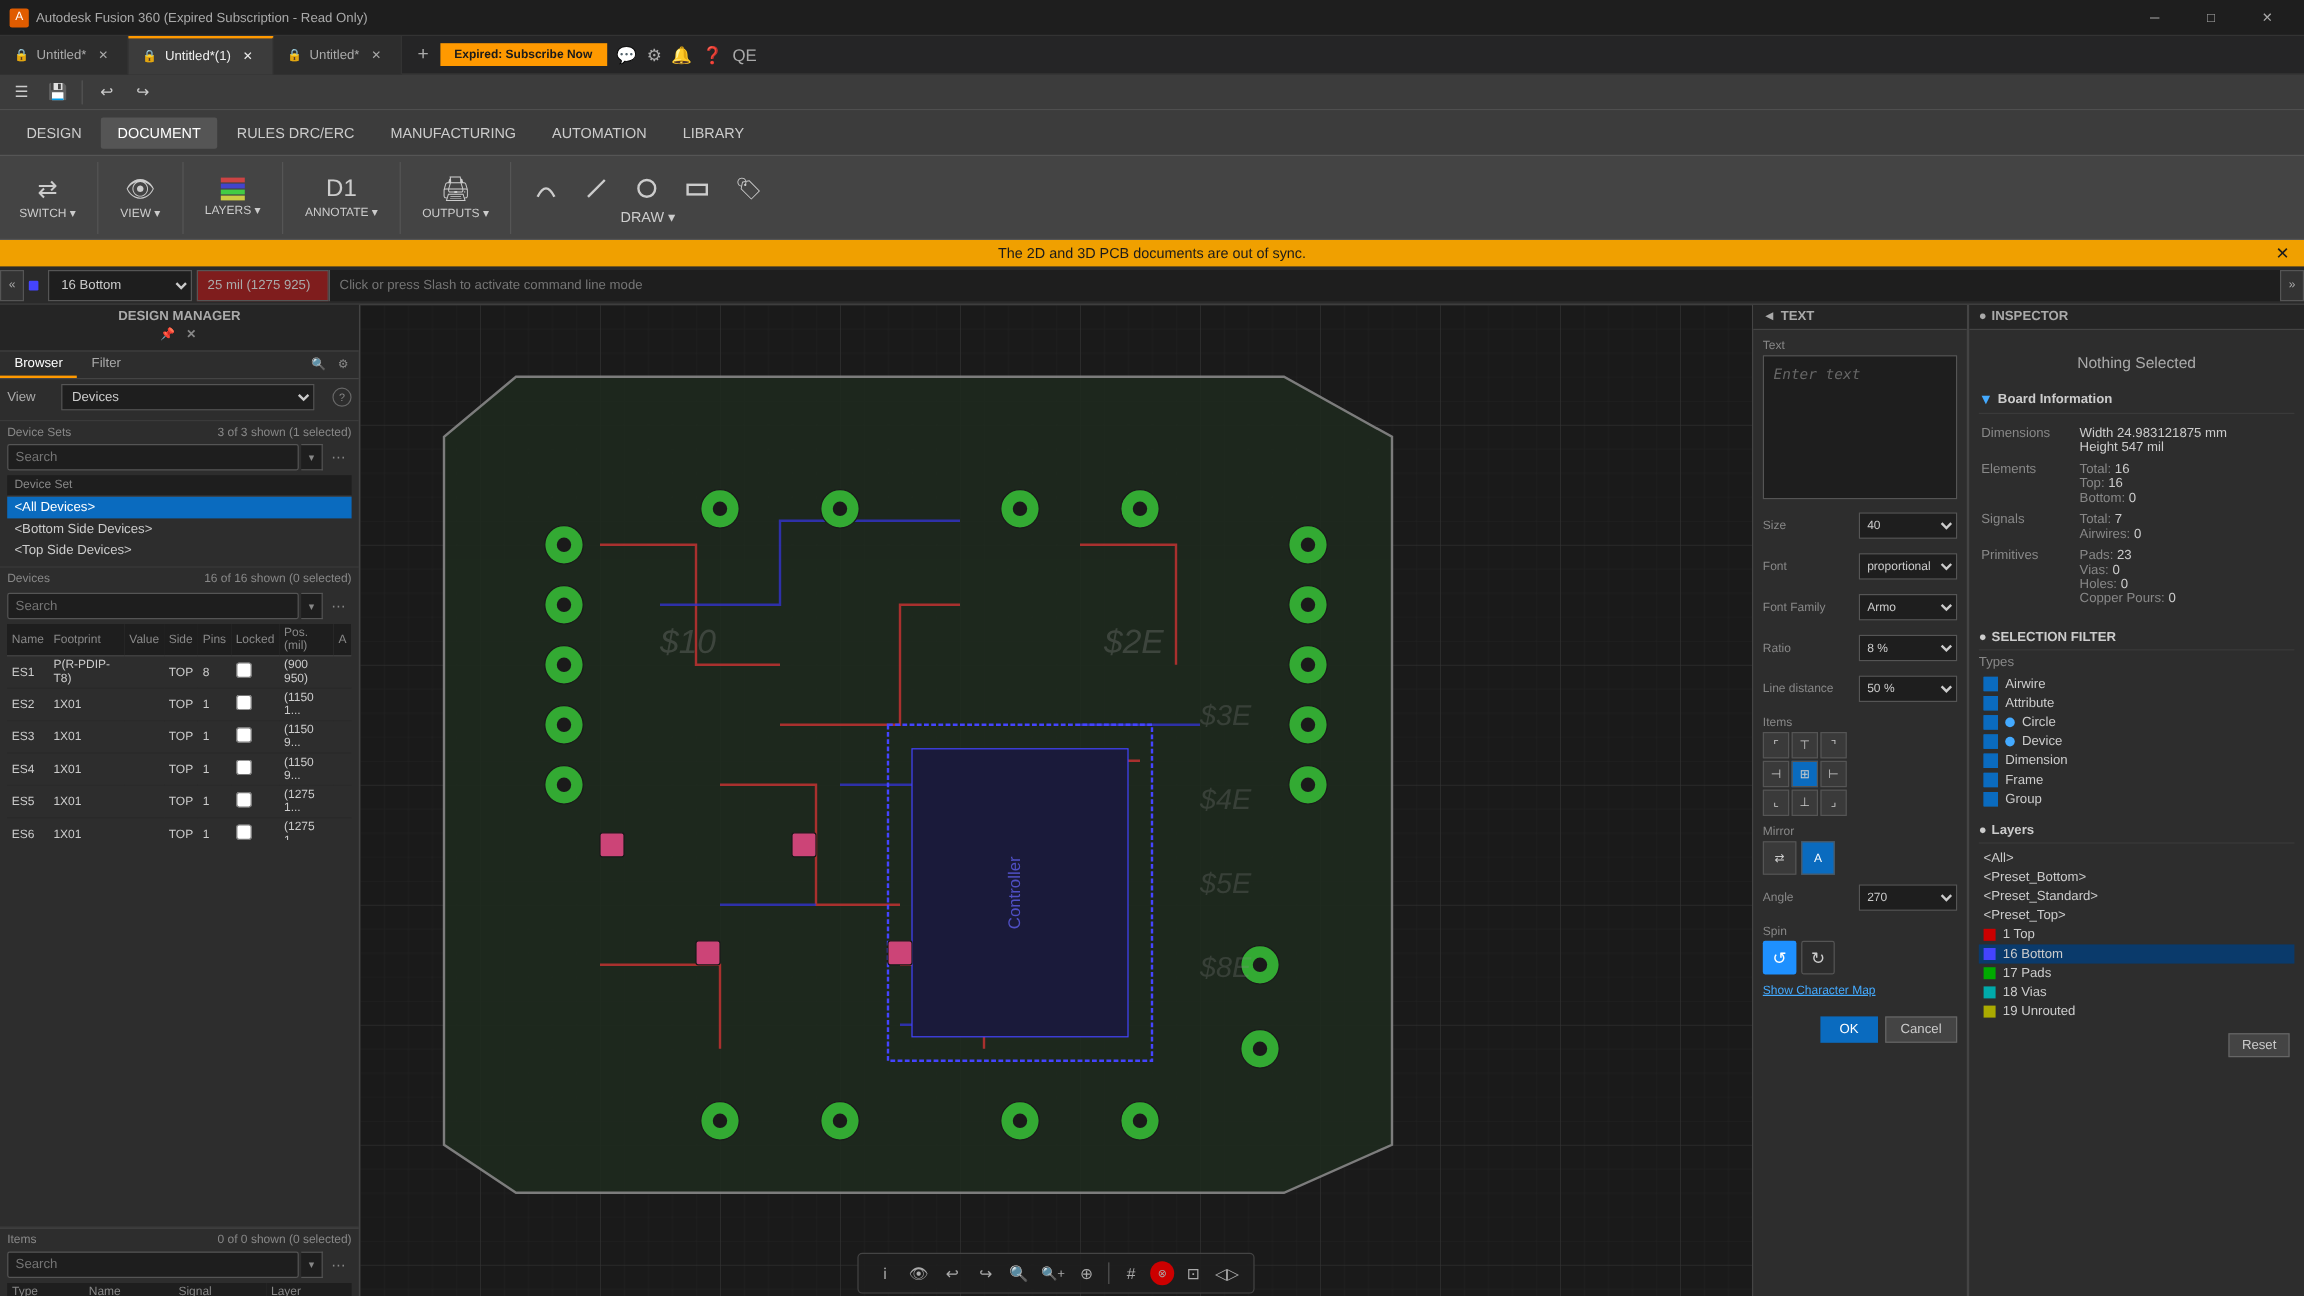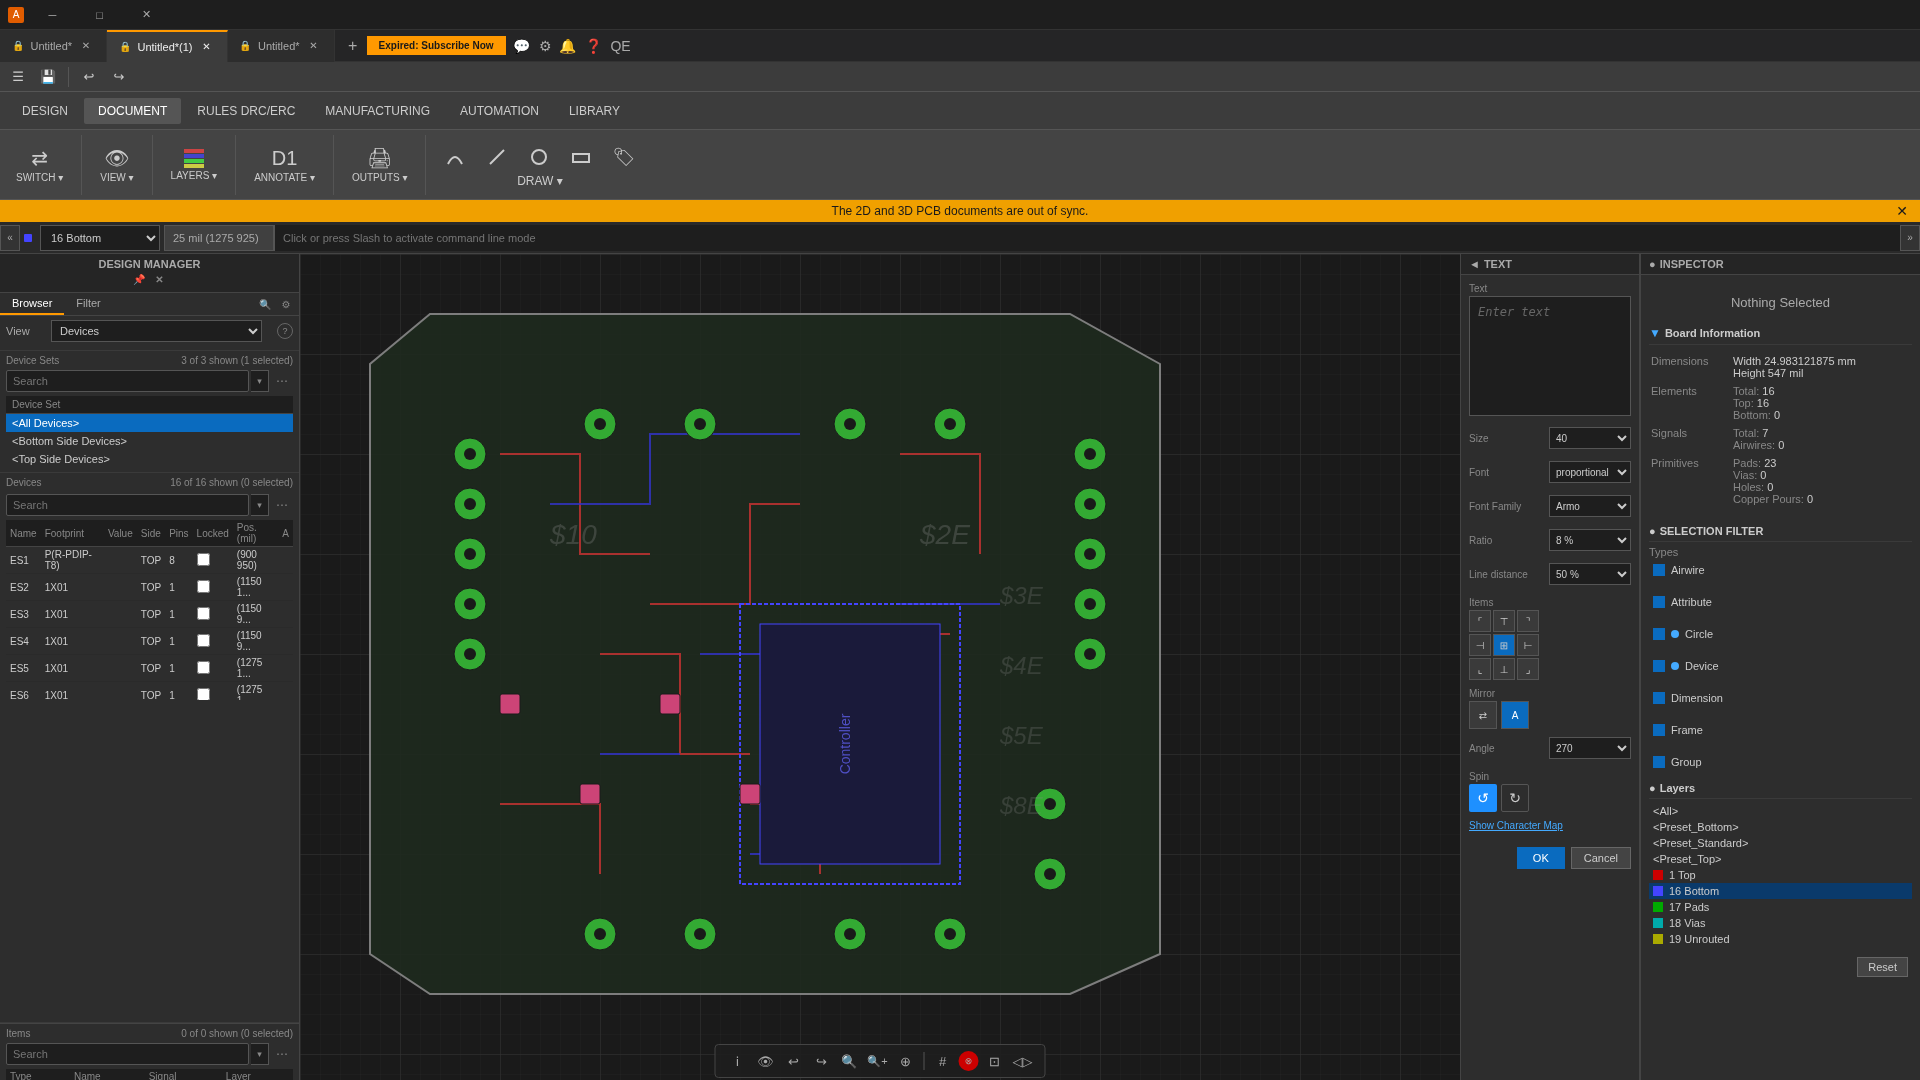--- a/index.html
+++ b/index.html
@@ -163,6 +163,7 @@
 
 <div id="title-bar">
   <div class="app-icon">A</div>
+  <span class="title-text">Autodesk Fusion 360 (Expired Subscription - Read Only)</span>
   <div class="window-controls">
     <div class="win-btn">─</div>
     <div class="win-btn">□</div>

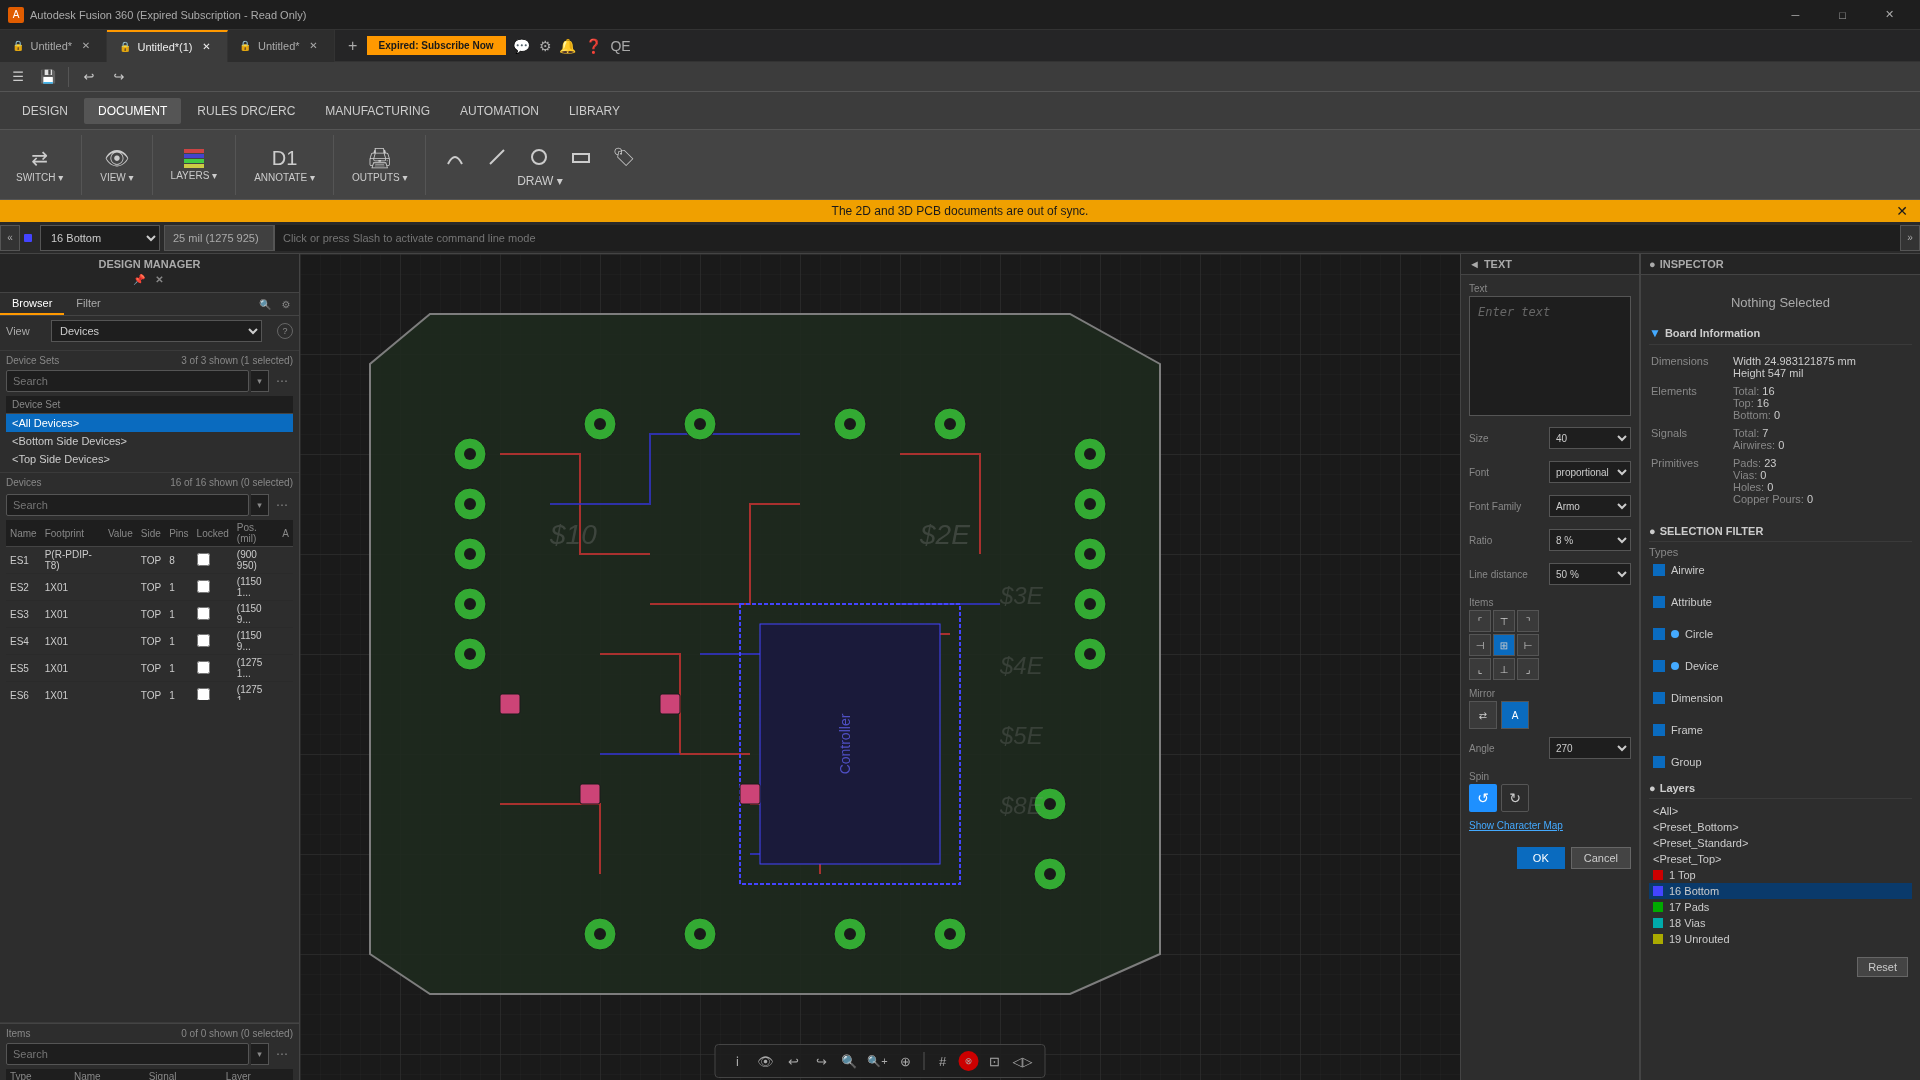--- a/index.html
+++ b/index.html
@@ -47,7 +47,7 @@
     
     #command-bar { display: flex; align-items: center; background: #2a2a2a; height: 32px; border-bottom: 1px solid #444; gap: 0; }
     .layer-select { background: #1e1e1e; color: #ccc; border: 1px solid #555; height: 26px; padding: 0 6px; font-size: 11px; margin: 0 4px; width: 120px; }
-    .coord-display { background: #404040; border: 1px solid #555; height: 26px; padding: 0 8px; font-size: 11px; color: #aaa; display: flex; align-items: center; min-width: 110px; }
+    .coord-display { background: #7f1d1d; border: 1px solid #555; height: 26px; padding: 0 8px; font-size: 11px; color: #aaa; display: flex; align-items: center; min-width: 110px; }
     .cmd-input { flex: 1; background: #1e1e1e; border: none; border-left: 1px solid #555; height: 26px; padding: 0 8px; font-size: 11px; color: #aaa; outline: none; }
     .panel-toggle { width: 20px; height: 26px; background: #333; border: 1px solid #555; display: flex; align-items: center; justify-content: center; cursor: pointer; font-size: 10px; color: #aaa; }
 

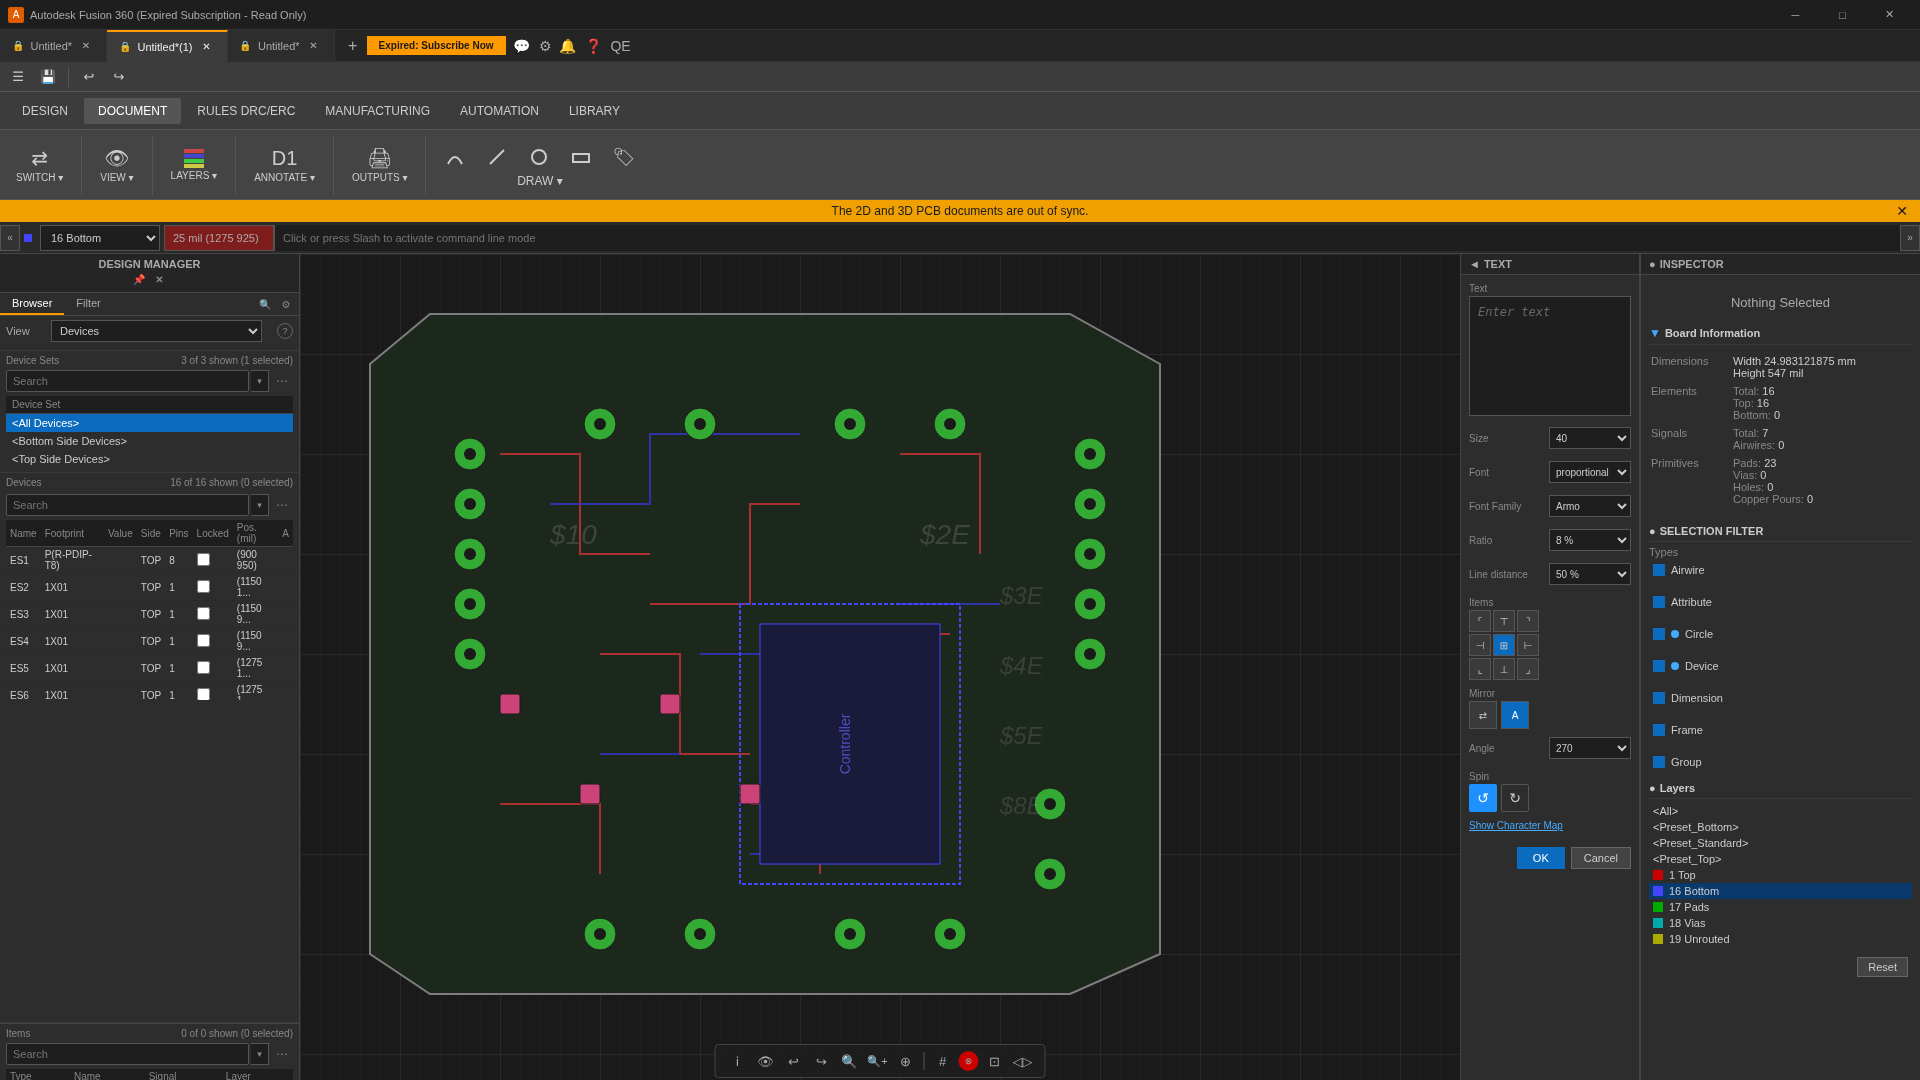--- a/index.html
+++ b/index.html
@@ -136,7 +136,7 @@
     .filter-section { margin-top: 8px; }
     .filter-header { display: flex; align-items: center; gap: 4px; font-size: 11px; font-weight: bold; color: #ccc; padding: 4px 0; border-bottom: 1px solid #3a3a3a; margin-bottom: 4px; }
     .filter-types { font-size: 11px; color: #888; margin-bottom: 4px; }
-    .filter-list { display: flex; flex-direction: column; gap: 16px; }
+    .filter-list { display: flex; flex-direction: column; gap: 0; }
     .filter-item { display: flex; align-items: center; gap: 6px; padding: 2px 4px; font-size: 11px; color: #ccc; }
     .filter-cb { width: 12px; height: 12px; border: 1px solid #666; display: flex; align-items: center; justify-content: center; }
     .filter-cb.checked { background: #0a6bbf; border-color: #0a6bbf; }

